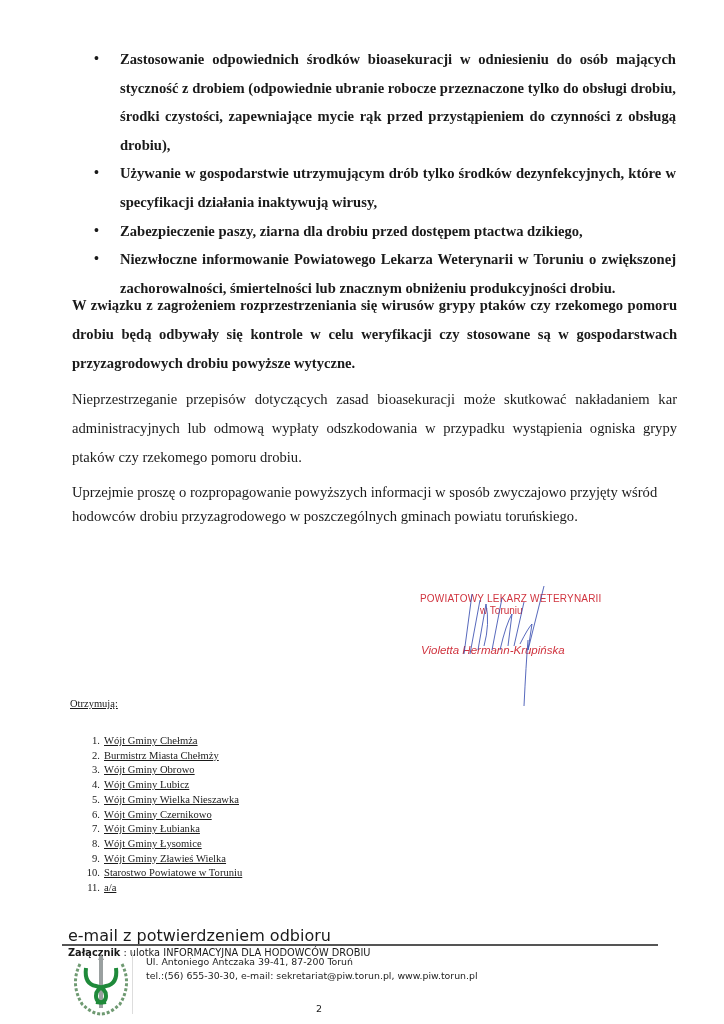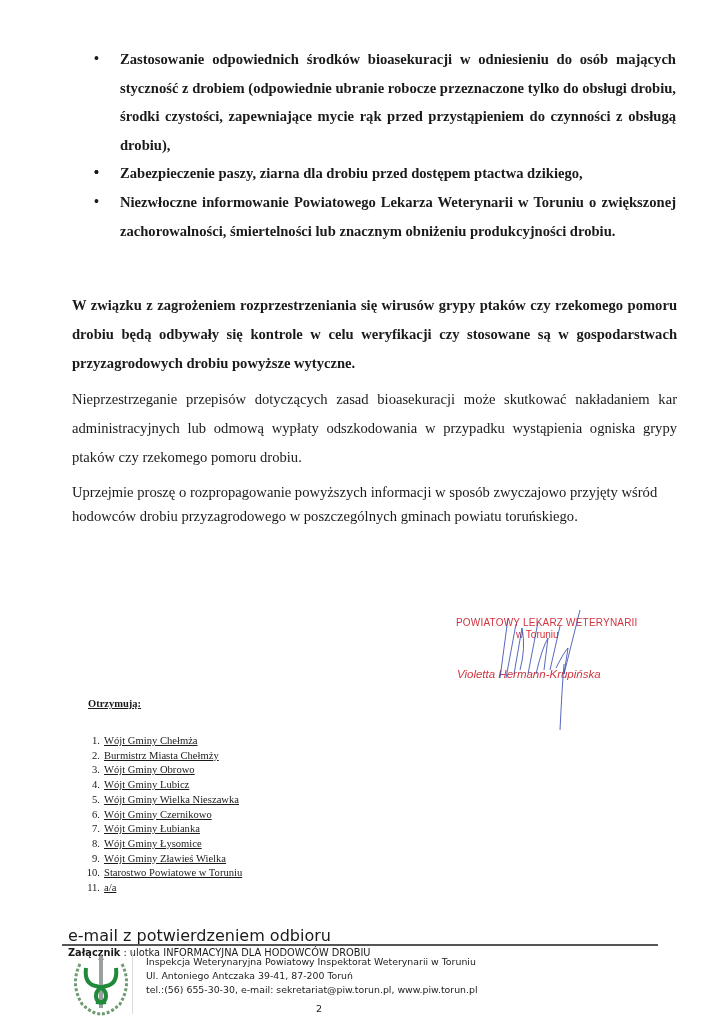--- a/index.html
+++ b/index.html
@@ -43,7 +43,7 @@
 
   <ul class="bullets">
     <li><span class="dot">•</span><span>Zastosowanie odpowiednich środków bioasekuracji w odniesieniu do osób mających styczność z drobiem (odpowiednie ubranie robocze przeznaczone tylko do obsługi drobiu, środki czystości, zapewniające mycie rąk przed przystąpieniem do czynności z obsługą drobiu),</span></li>
-    <li><span class="dot">•</span></li>
+    <li><span class="dot">•</span><span>Używanie w gospodarstwie utrzymującym drób tylko środków dezynfekcyjnych, które w specyfikacji działania inaktywują wirusy,</span></li>
     <li><span class="dot">•</span><span>Zabezpieczenie paszy, ziarna dla drobiu przed dostępem ptactwa dzikiego,</span></li>
     <li><span class="dot">•</span><span>Niezwłoczne informowanie Powiatowego Lekarza Weterynarii w Toruniu o zwiększonej zachorowalności, śmiertelności lub znacznym obniżeniu produkcyjności drobiu.</span></li>
   </ul>

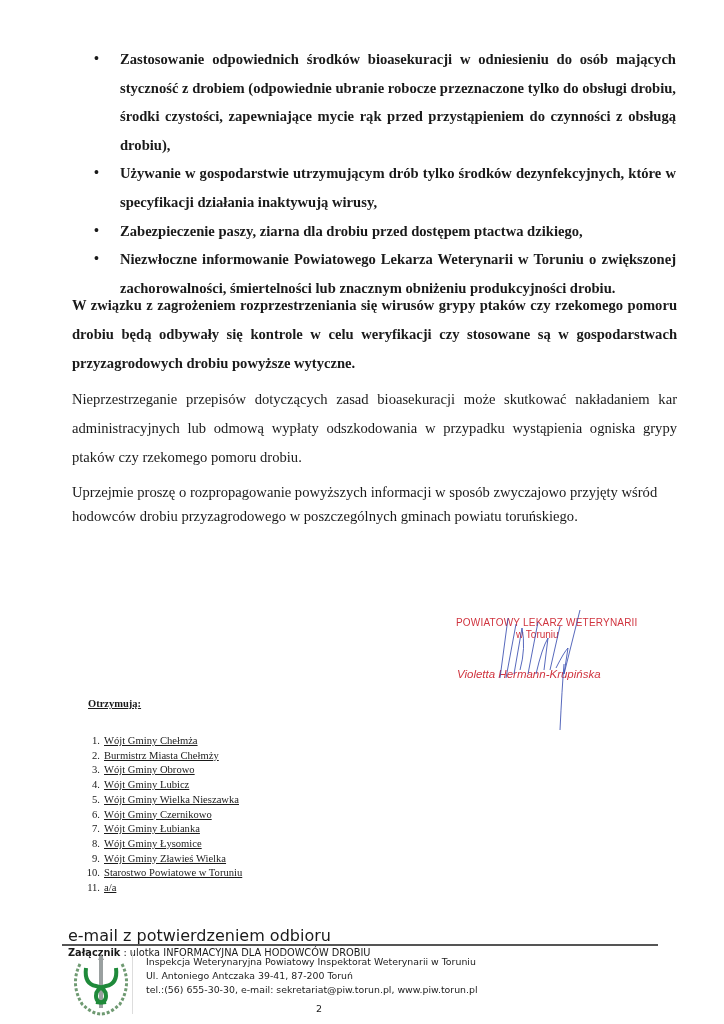--- a/index.html
+++ b/index.html
@@ -15,7 +15,7 @@
   .p-reg { top:385px; line-height:29px; }
   .p-tight { top:480px; line-height:24px; text-align:left; }
 
-  .stamp { position:absolute; left:420px; top:608px; width:210px; height:120px;margin-left:36px; }
+  .stamp { position:absolute; left:420px; top:584px; width:210px; height:120px; }
   .stamp .title { position:absolute; left:0; top:9px; font-family:"Liberation Sans", sans-serif; font-size:10px; color:#d0343f; letter-spacing:0.2px; white-space:nowrap; }
   .stamp .city { position:absolute; left:60px; top:21px; font-family:"Liberation Sans", sans-serif; font-size:10px; color:#d0343f; }
   .stamp .name { position:absolute; left:1px; top:60px; font-family:"Liberation Sans", sans-serif; font-style:italic; font-size:11.5px; color:#d0343f; white-space:nowrap;text-align:center; }

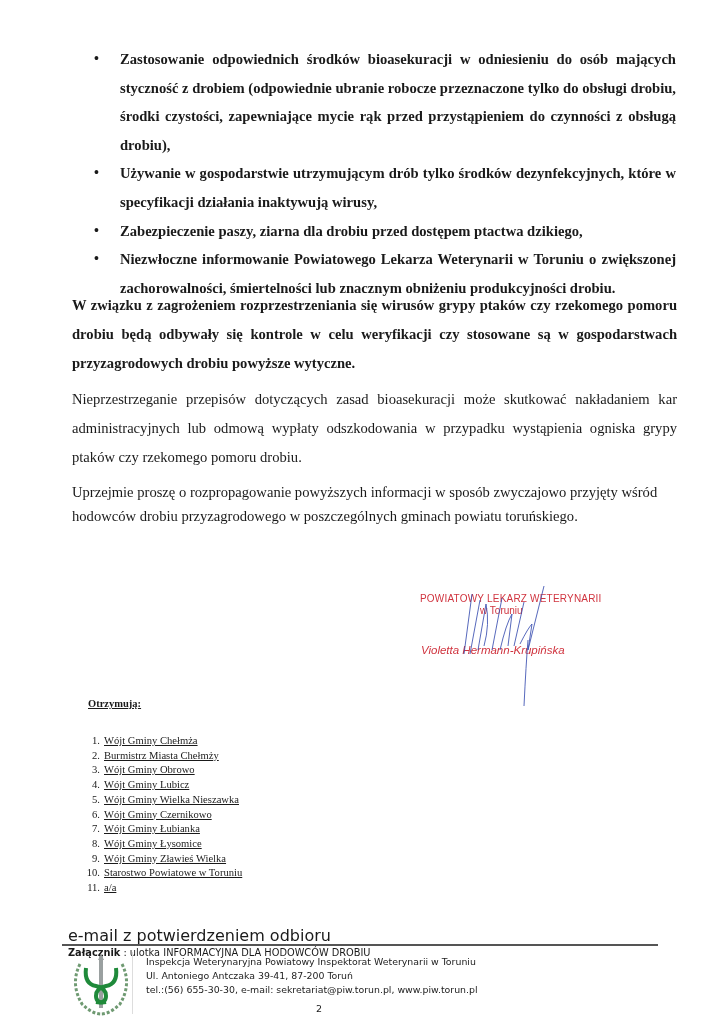--- a/index.html
+++ b/index.html
@@ -21,7 +21,7 @@
   .stamp .name { position:absolute; left:1px; top:60px; font-family:"Liberation Sans", sans-serif; font-style:italic; font-size:11.5px; color:#d0343f; white-space:nowrap;text-align:center; }
   .stamp svg { position:absolute; left:0; top:0; }
 
-  .recip-head { position:absolute; left:70px; top:698px; font-size:10.5px; font-weight:bold; text-decoration:underline;margin-left:18px; }
+  .recip-head { position:absolute; left:70px; top:698px; font-size:10.5px; font-weight:normal; text-decoration:underline; }
   .recip { position:absolute; left:78px; top:734px; margin:0; padding:0; list-style:none; font-size:10.6px; line-height:14.7px;text-decoration:underline; }
   .recip li { white-space:nowrap; }
   .recip .num { display:inline-block; width:22px; text-align:right; padding-right:4px; }

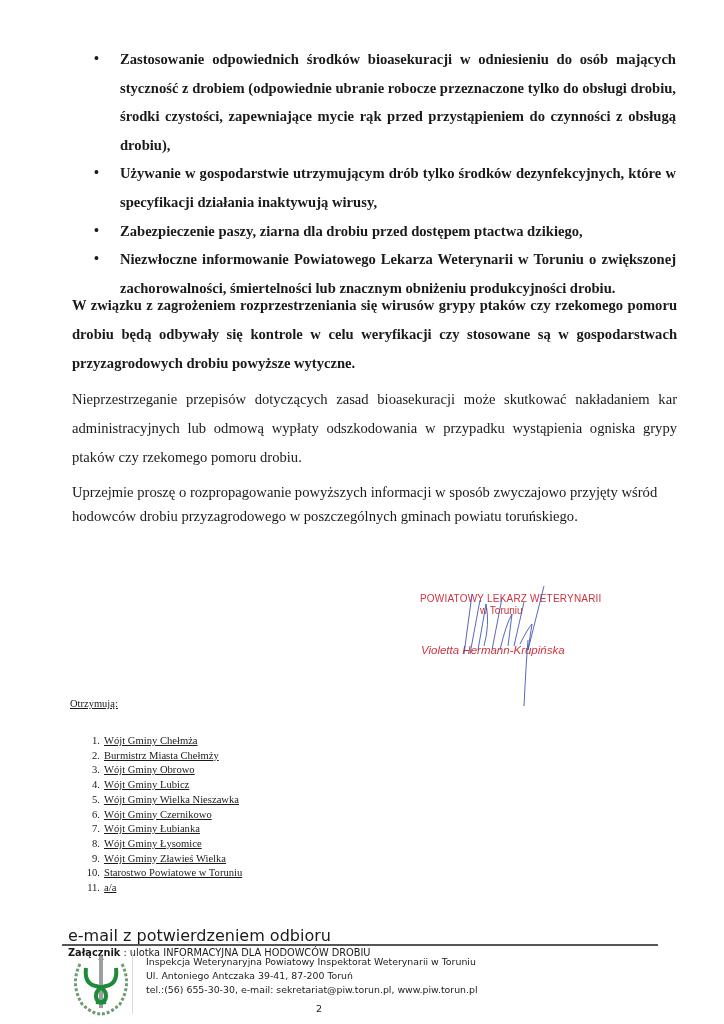--- a/index.html
+++ b/index.html
@@ -97,7 +97,6 @@
   <div class="vsep"></div>
 
   <div class="footer">
-    <div>Inspekcja Weterynaryjna Powiatowy Inspektorat Weterynarii w Toruniu</div>
     <div>Ul. Antoniego Antczaka 39-41, 87-200 Toruń</div>
     <div>tel.:(56) 655-30-30, e-mail: sekretariat@piw.torun.pl, www.piw.torun.pl</div>
   </div>

